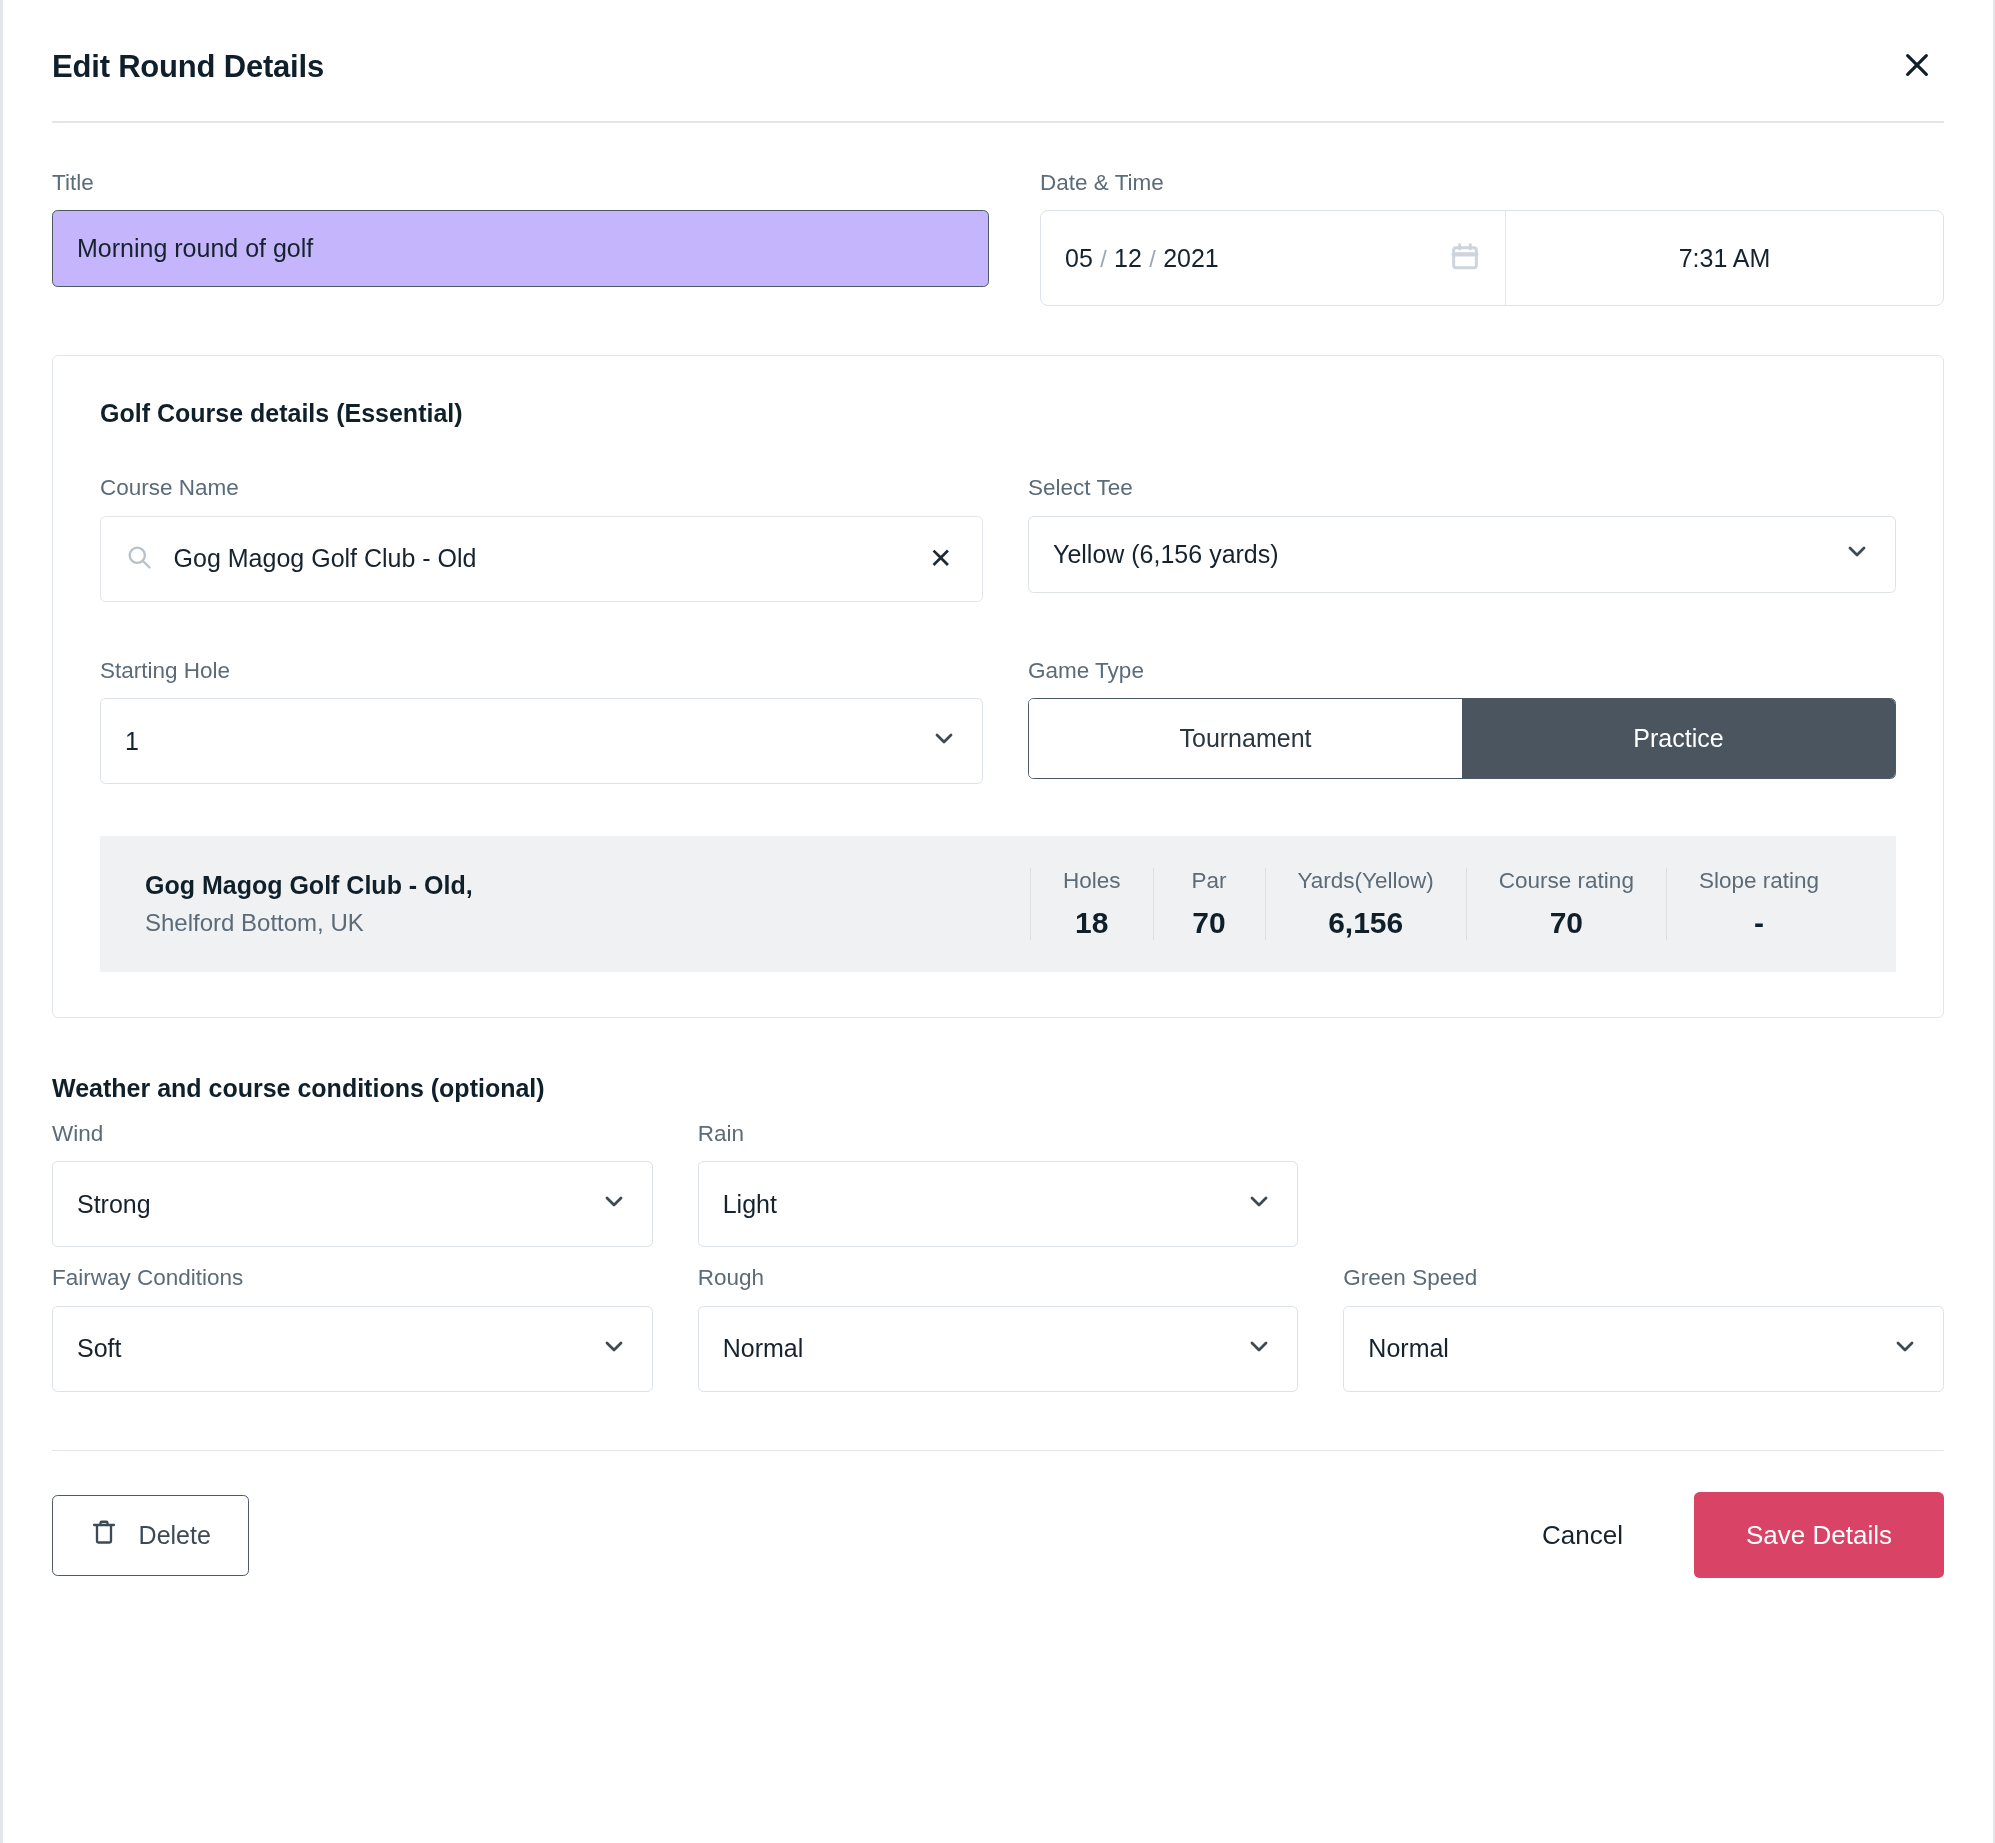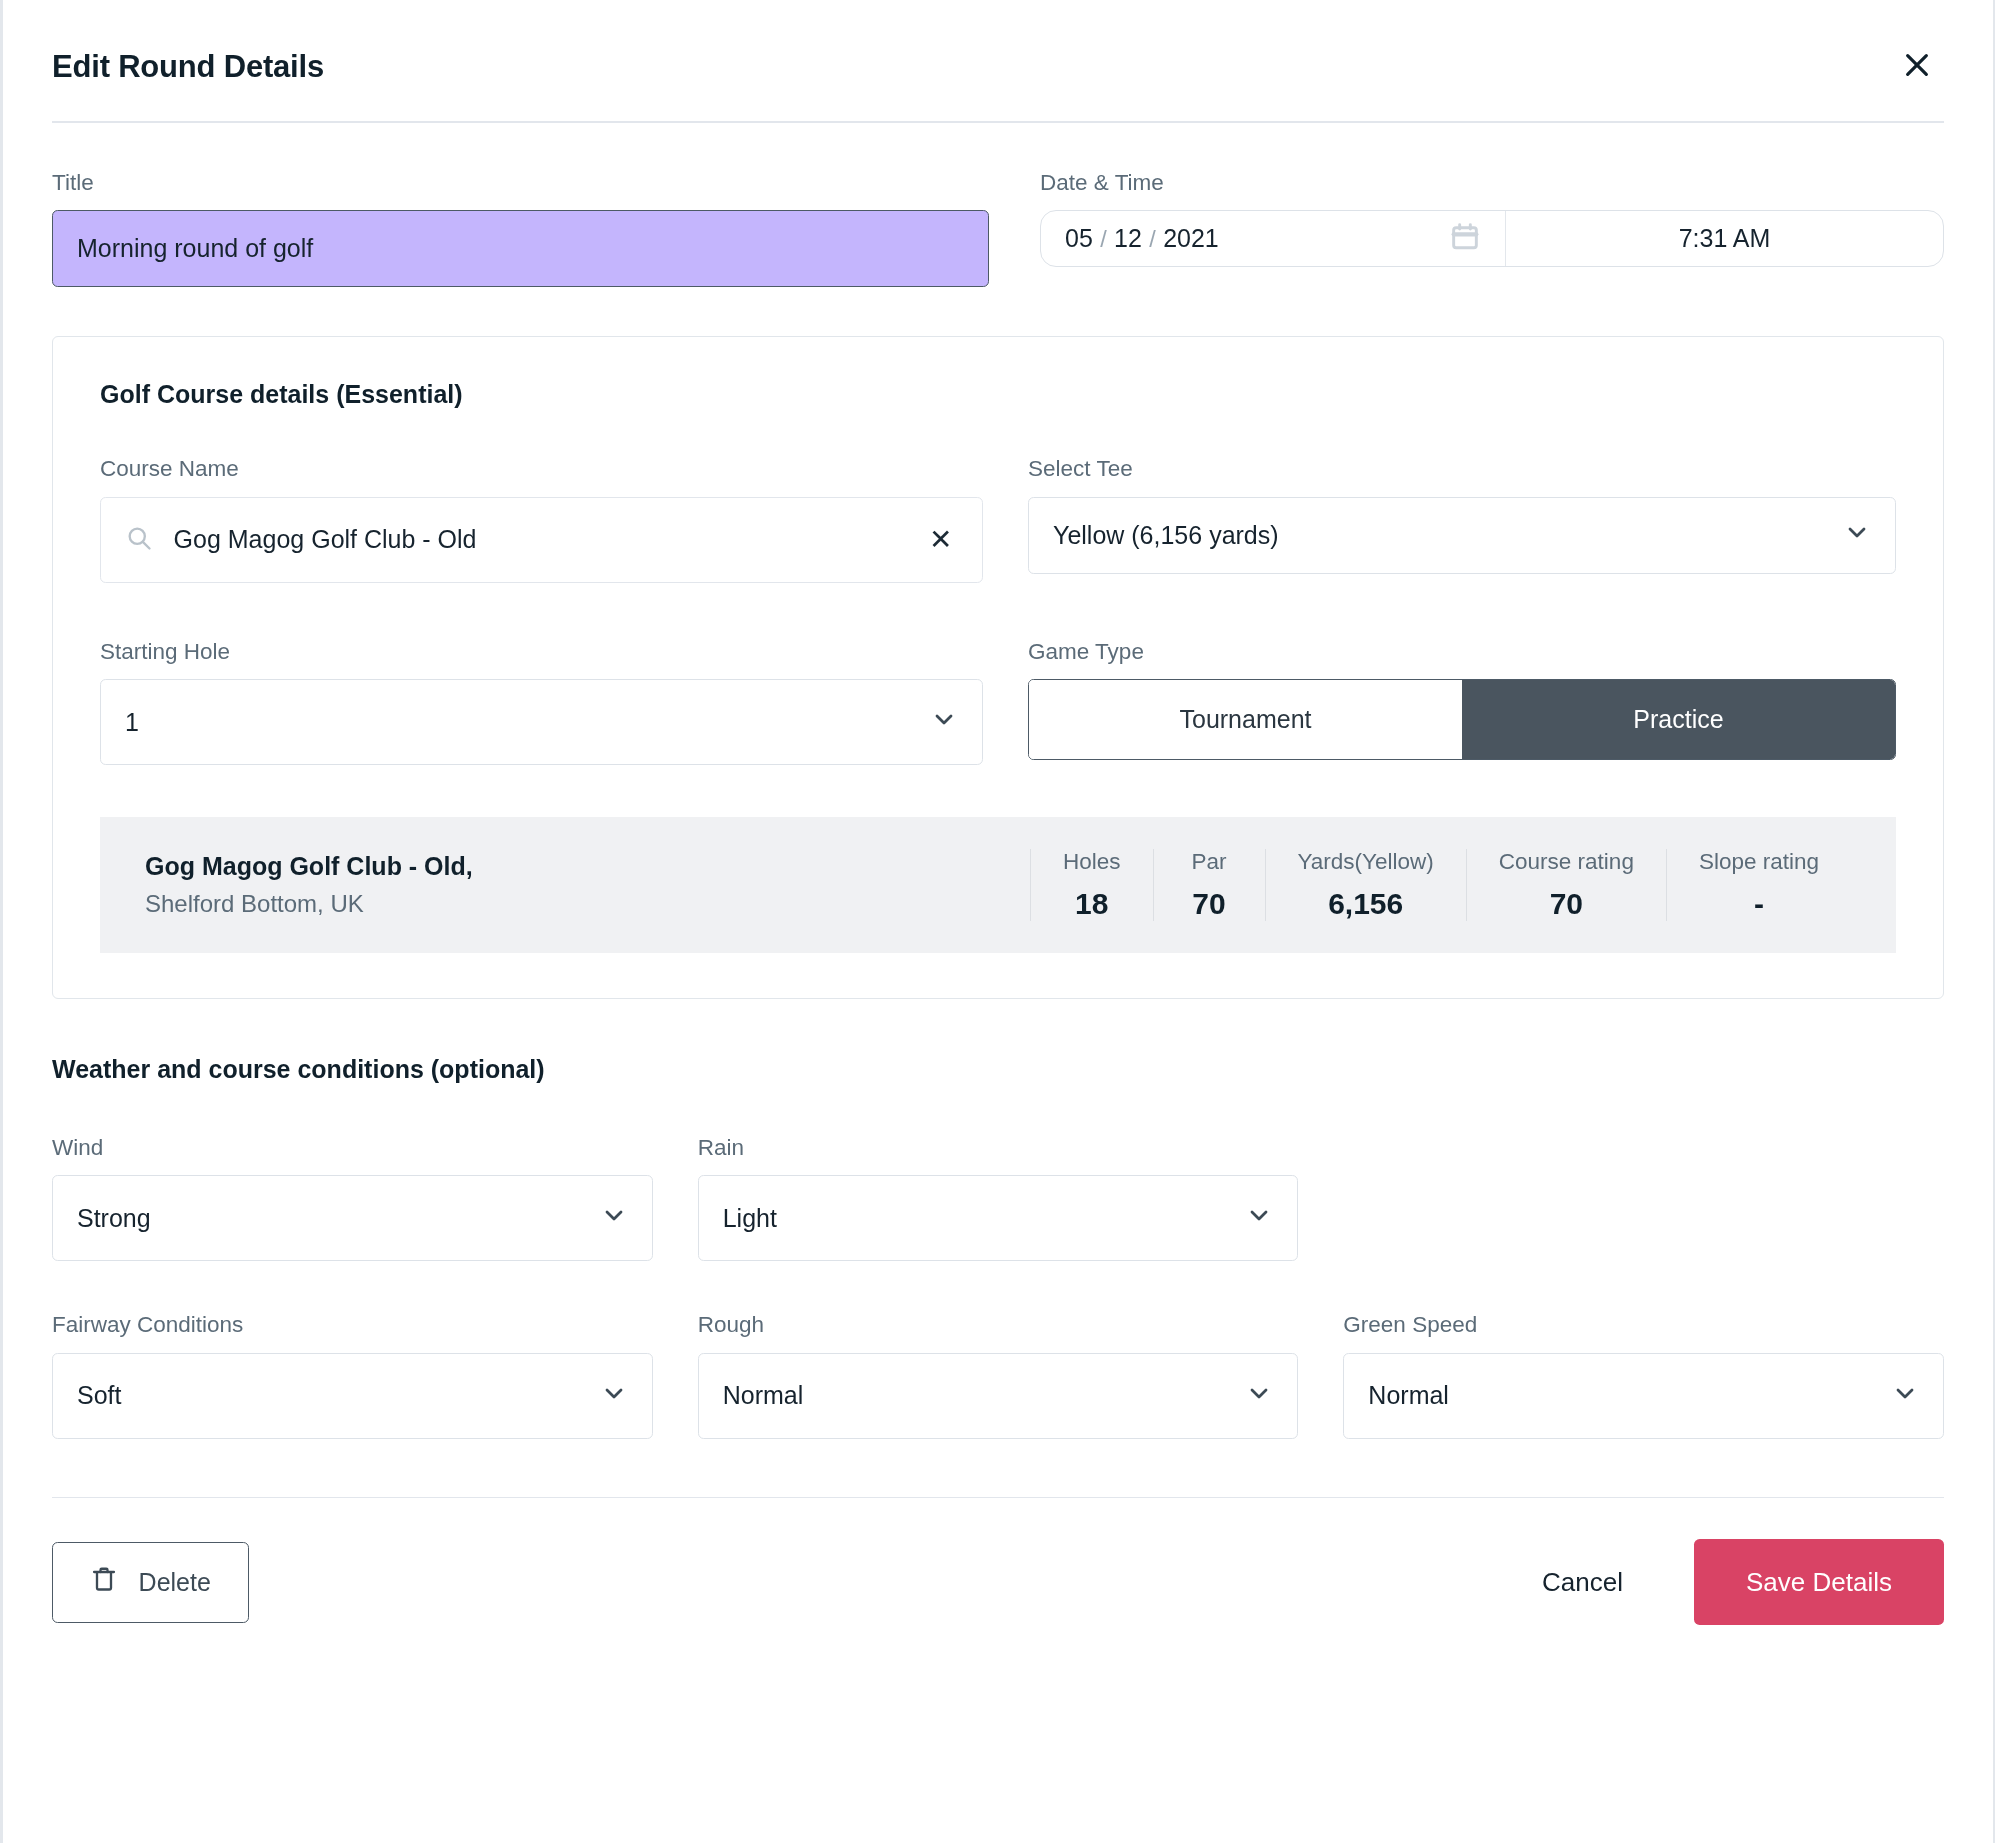--- a/index.html
+++ b/index.html
@@ -102,9 +102,9 @@
 
   .datetime-wrap {
     display: flex;
-    height: 57px;
+    height: 96px;
     border: 1.9px solid #dde2e8;
-    border-radius: 16px;
+    border-radius: 8px;
     overflow: hidden;
     background: #fff;
   }

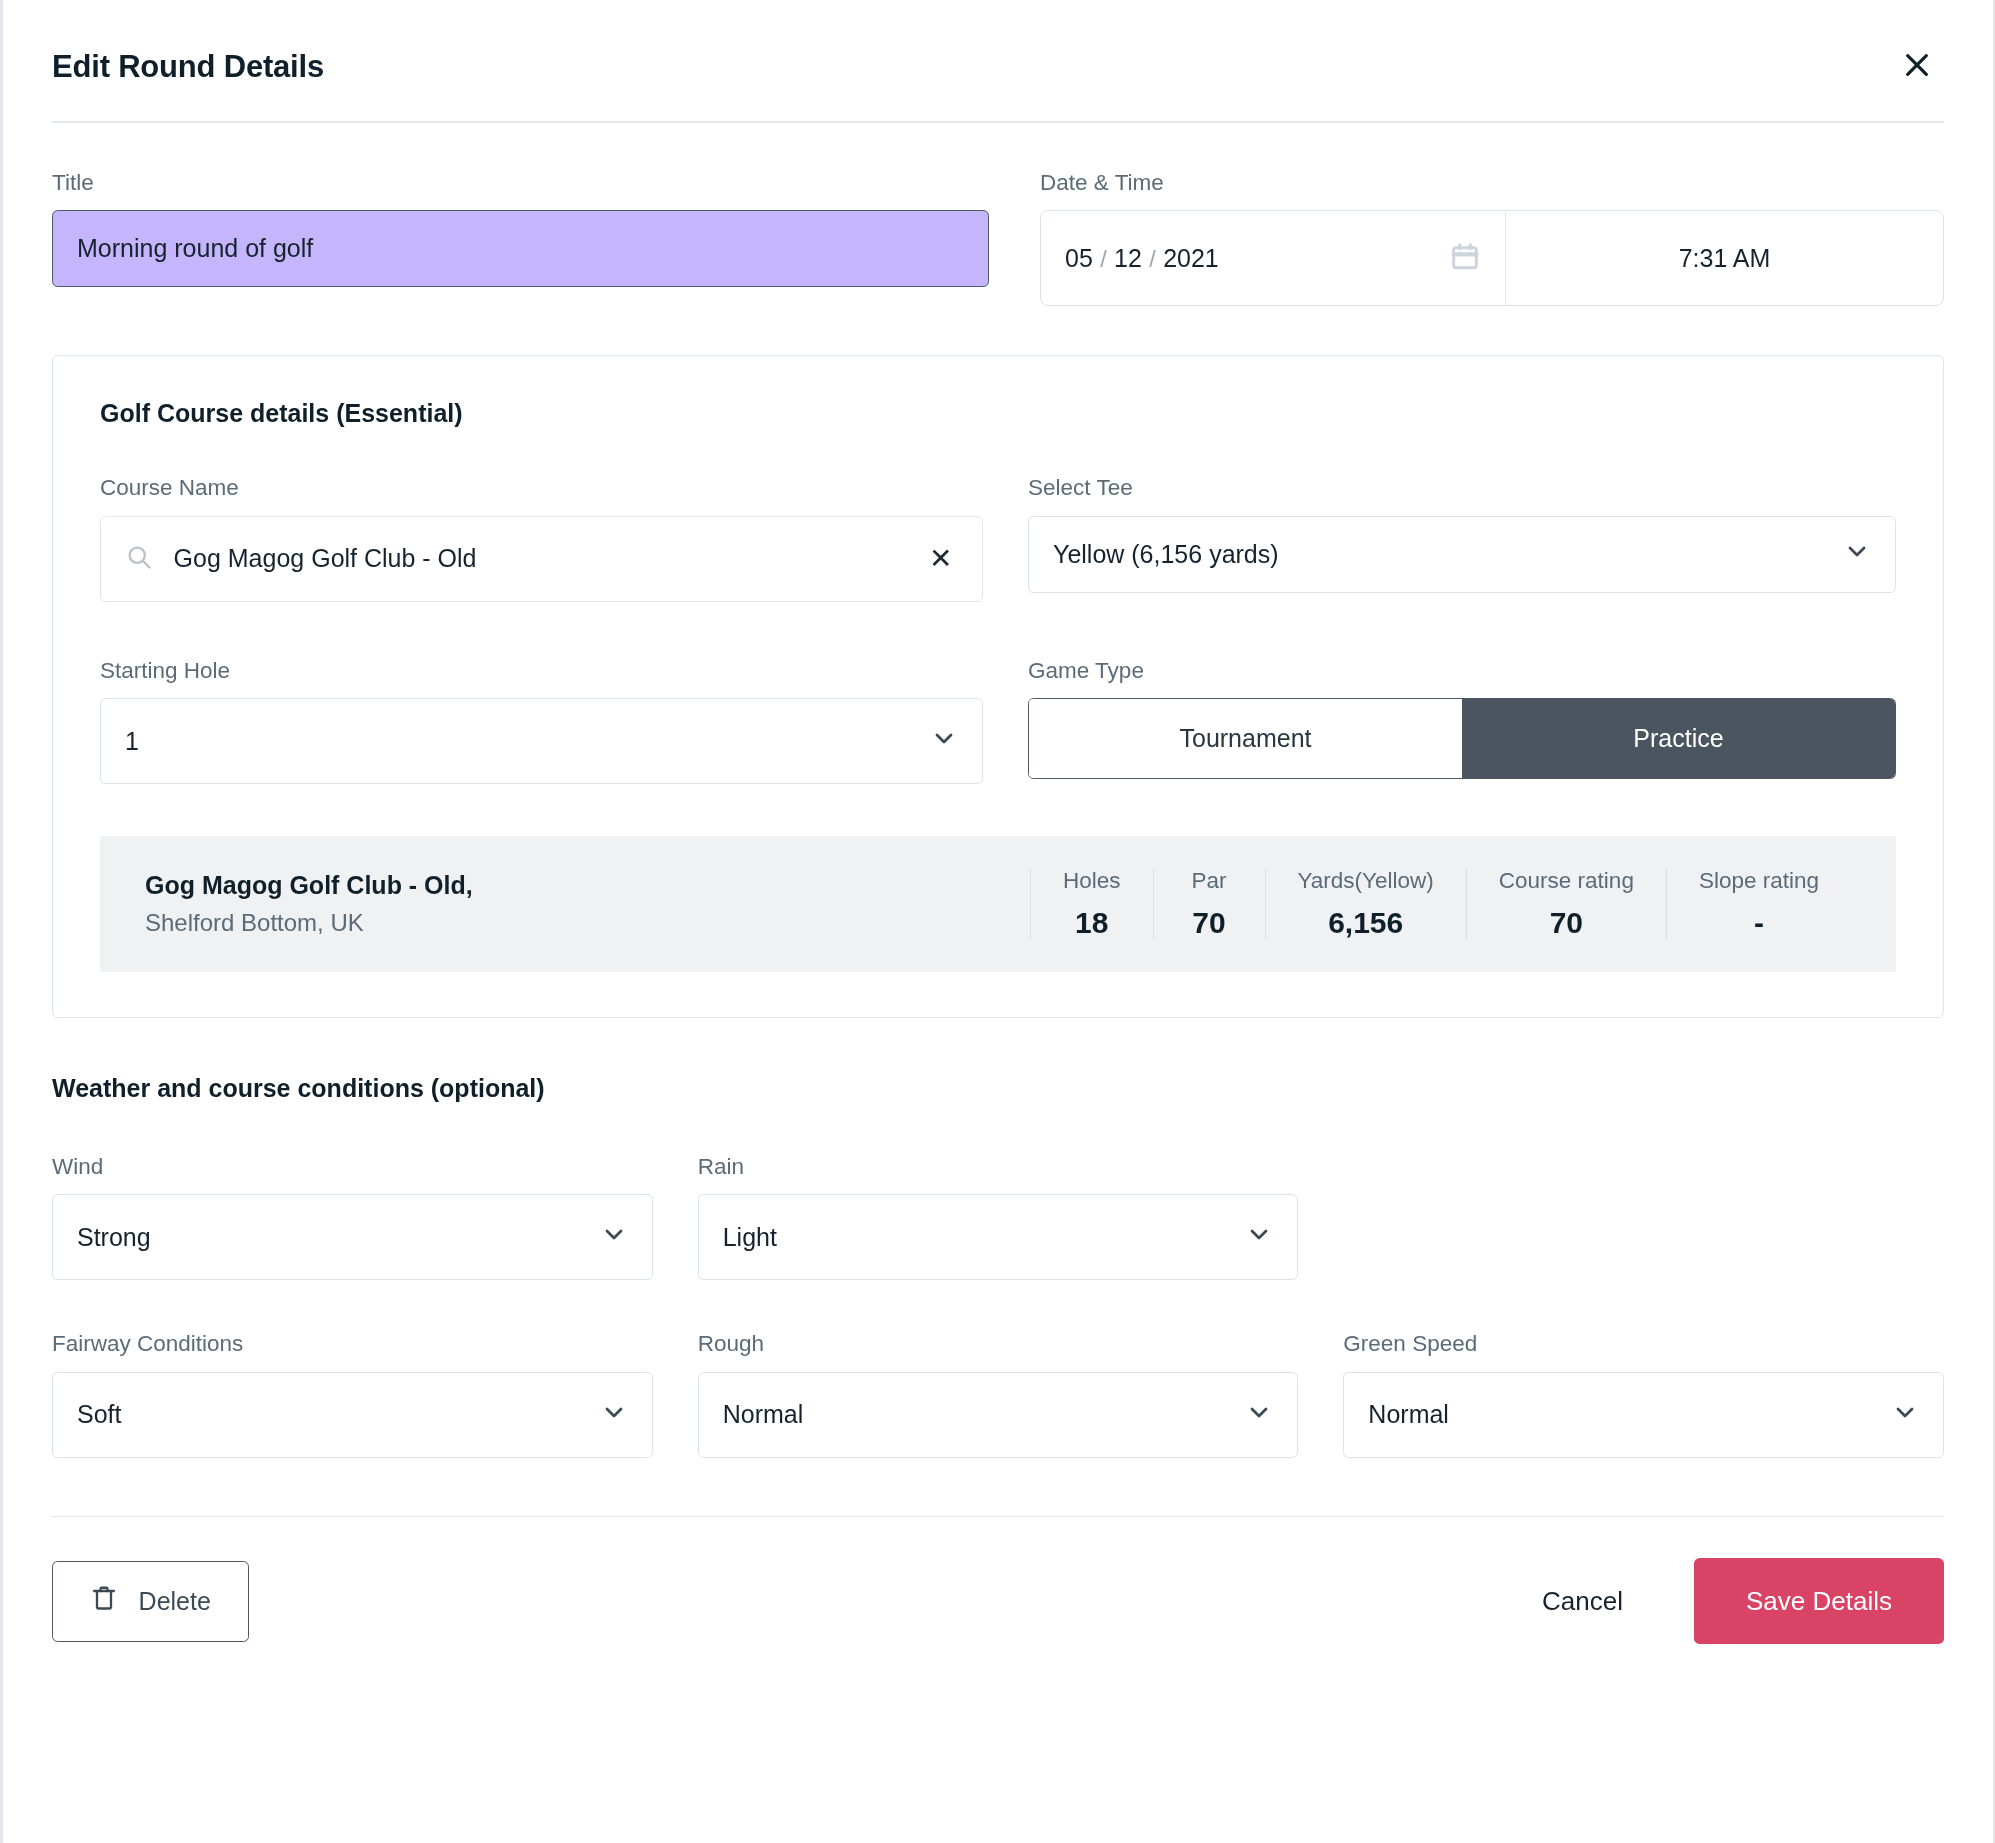--- a/index.html
+++ b/index.html
@@ -251,7 +251,7 @@
   .cond-row {
     display: flex;
     gap: 45px;
-    margin-top: 53px;
+    margin-top: 20px;
   }
   .cond-col { width: 603px; }
 

